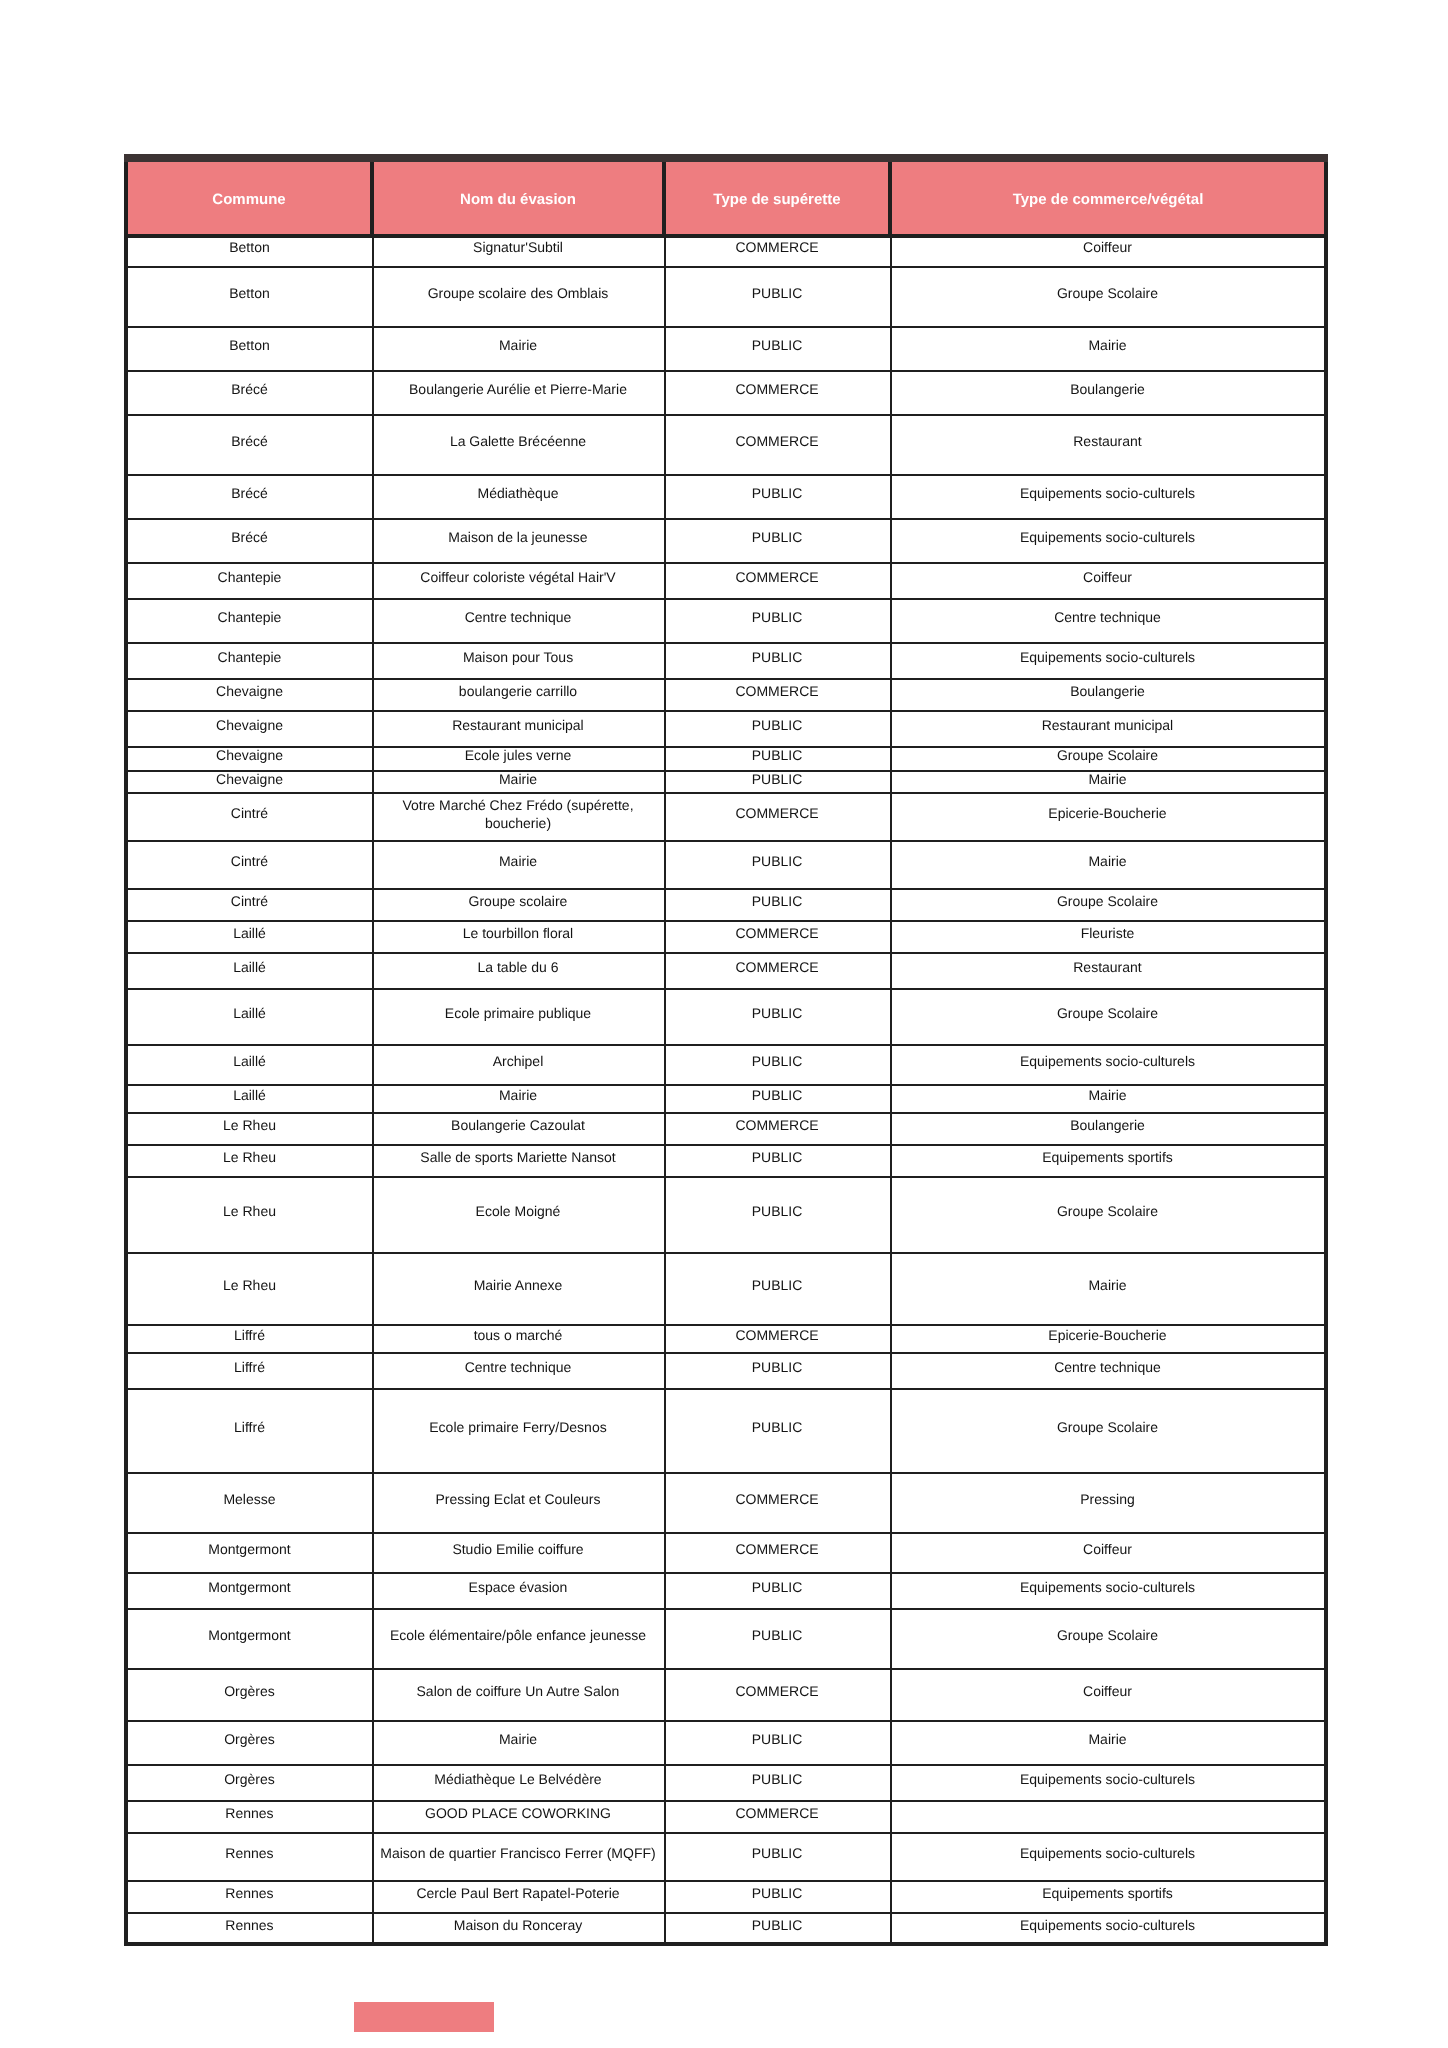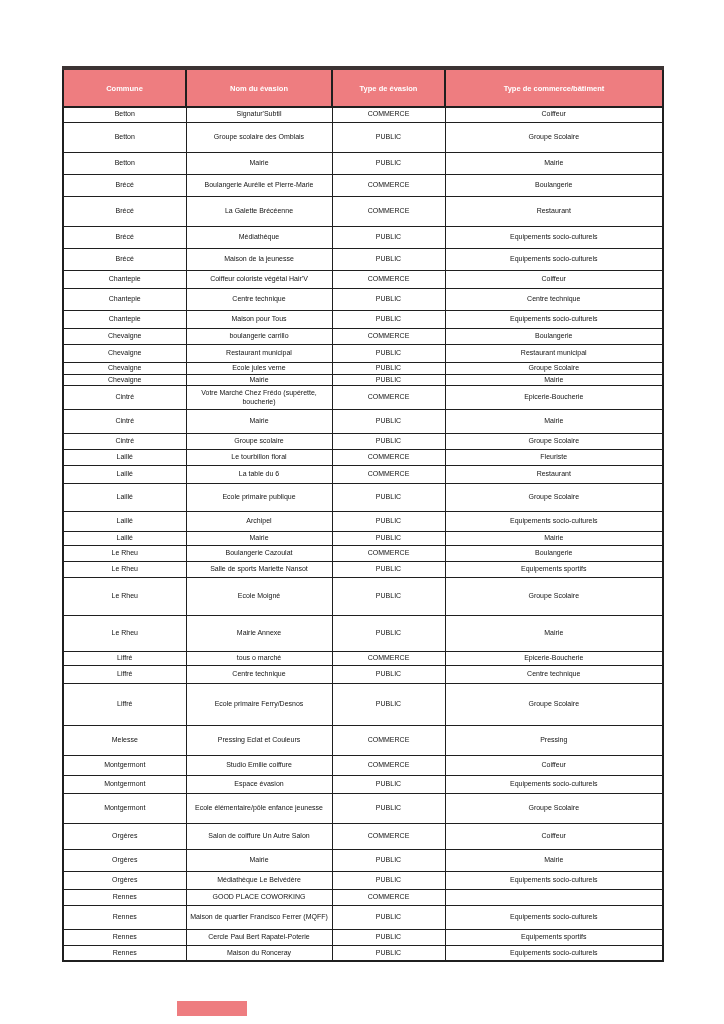--- a/index.html
+++ b/index.html
@@ -20,7 +20,7 @@
   .sheet {
     position: absolute;
     left: 62px;
-    top: 66px;
+    top: 77px;
     width: 552px;
   }
   table.doc-table {

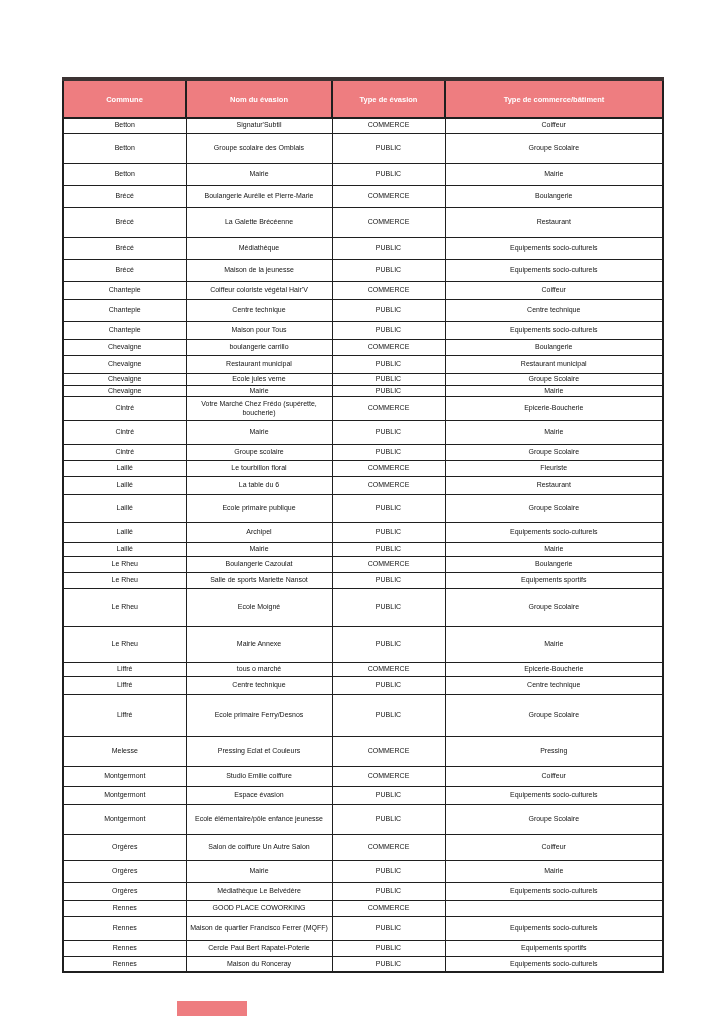--- a/index.html
+++ b/index.html
@@ -82,7 +82,7 @@
         <tr>
           <th style="background: rgb(238, 125, 128); color: rgb(255, 255, 255);">Commune</th>
           <th style="background: rgb(238, 125, 128); color: rgb(255, 255, 255);">Nom du évasion</th>
-          <th style="background: rgb(238, 125, 128); color: rgb(255, 255, 255);">Type de évasion</th>
+          <th style="background: rgb(238, 125, 128); color: rgb(255, 255, 255);">Type de supérette</th>
           <th style="background: rgb(238, 125, 128); color: rgb(255, 255, 255);">Type de commerce/bâtiment</th>
         </tr>
       </thead>

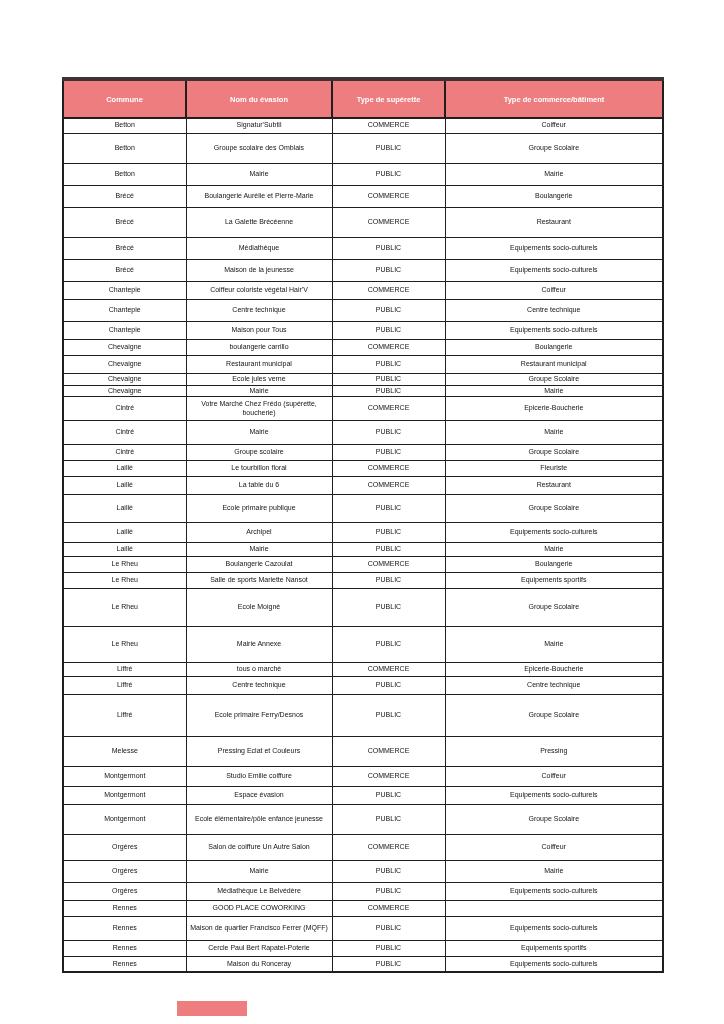--- a/index.html
+++ b/index.html
@@ -83,7 +83,7 @@
           <th style="background: rgb(238, 125, 128); color: rgb(255, 255, 255);">Commune</th>
           <th style="background: rgb(238, 125, 128); color: rgb(255, 255, 255);">Nom du évasion</th>
           <th style="background: rgb(238, 125, 128); color: rgb(255, 255, 255);">Type de supérette</th>
-          <th style="background: rgb(238, 125, 128); color: rgb(255, 255, 255);">Type de commerce/bâtiment</th>
+          <th style="background: rgb(238, 125, 128); color: rgb(255, 255, 255);">Type de commerce/végétal</th>
         </tr>
       </thead>
       <tbody>

